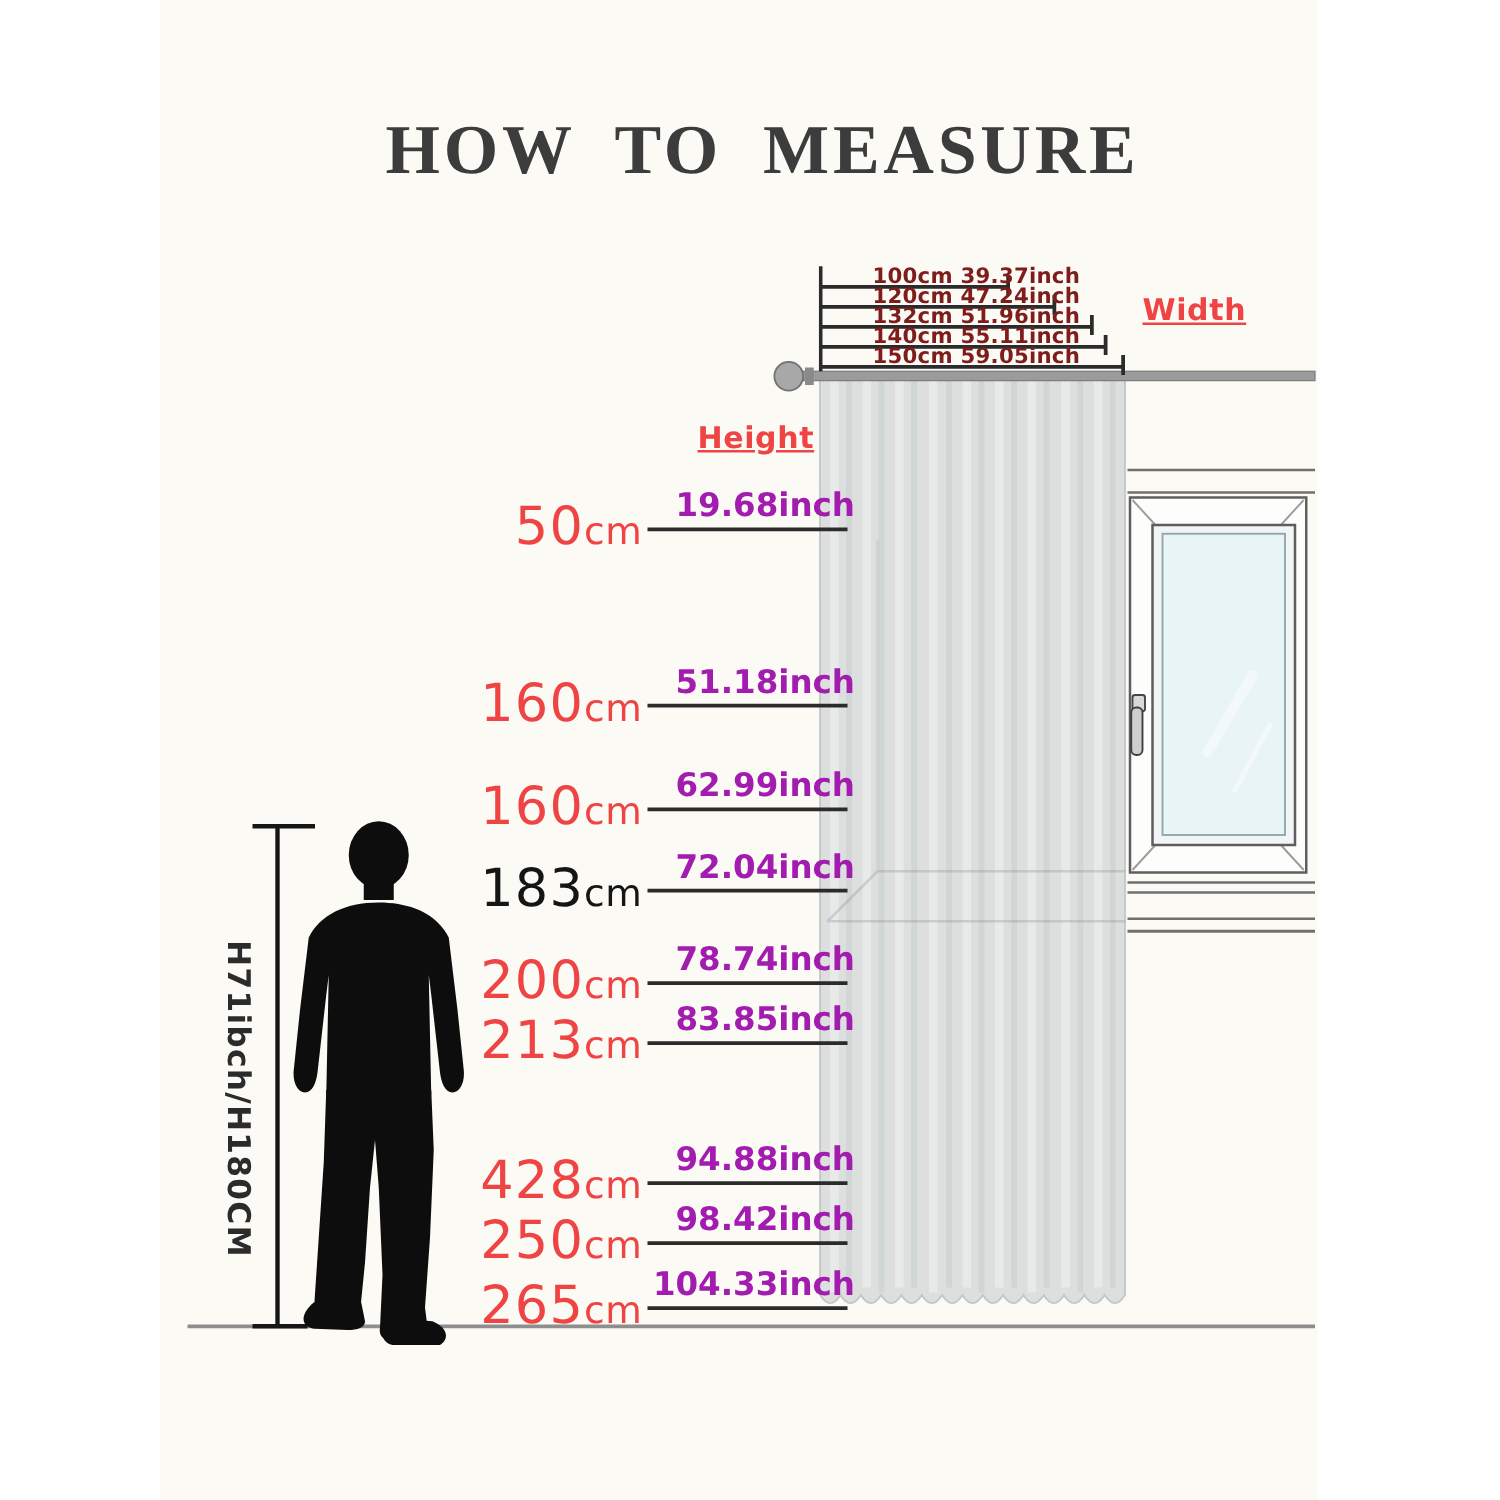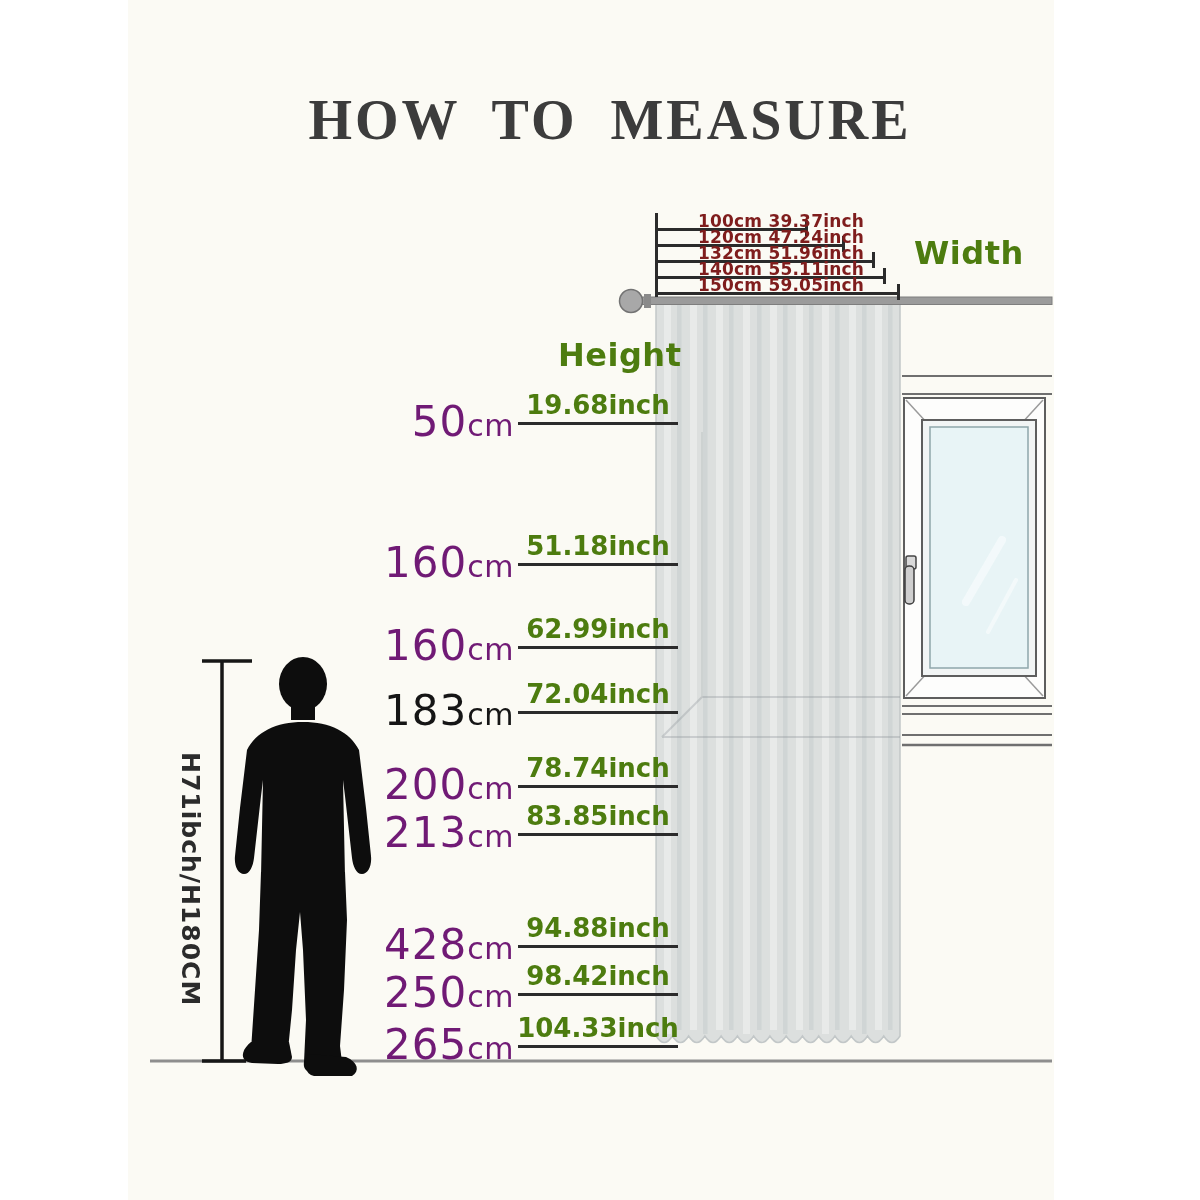--- a/index.html
+++ b/index.html
@@ -20,8 +20,9 @@
   }
   
   .axis-label{
-    position:absolute;font-weight:bold;font-size:32px;color:#4d7c0f;
+    position:absolute;font-weight:bold;font-size:24px;color:#ef4444;
     letter-spacing:0.5px;
+    text-decoration:underline;
   }
   #height-label{left:518px;top:336px;margin-left:40px;}
   #width-label{left:914px;top:234px;}

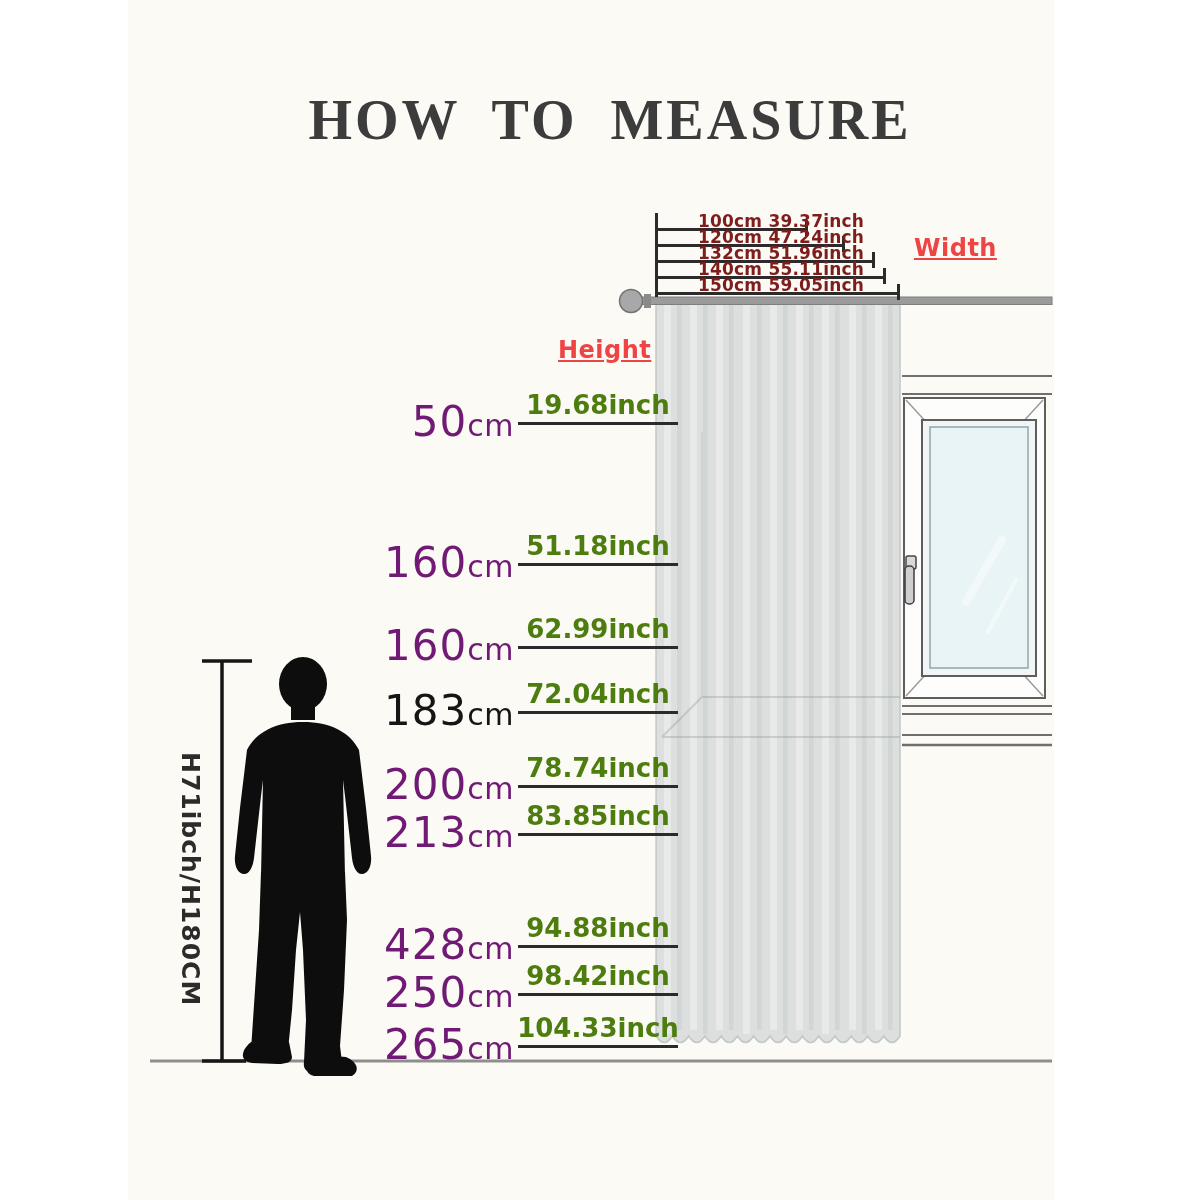--- a/index.html
+++ b/index.html
@@ -40,7 +40,7 @@
   .h-row .h-line{position:absolute;left:518px;width:160px;height:3px;background:#2b2b2b;top:-1.5px;}
   .h-row .h-cm{
     position:absolute;left:230px;width:284px;text-align:right;top:0;
-    transform:translateY(-54%);color:#701a75;white-space:nowrap;
+    transform:translateY(-54%);color:#ef4444;white-space:nowrap;
   }
   .h-row .h-cm .num{font-size:42px;letter-spacing:1px;}
   .h-row .h-cm .unit{font-size:30px;letter-spacing:0.5px;}

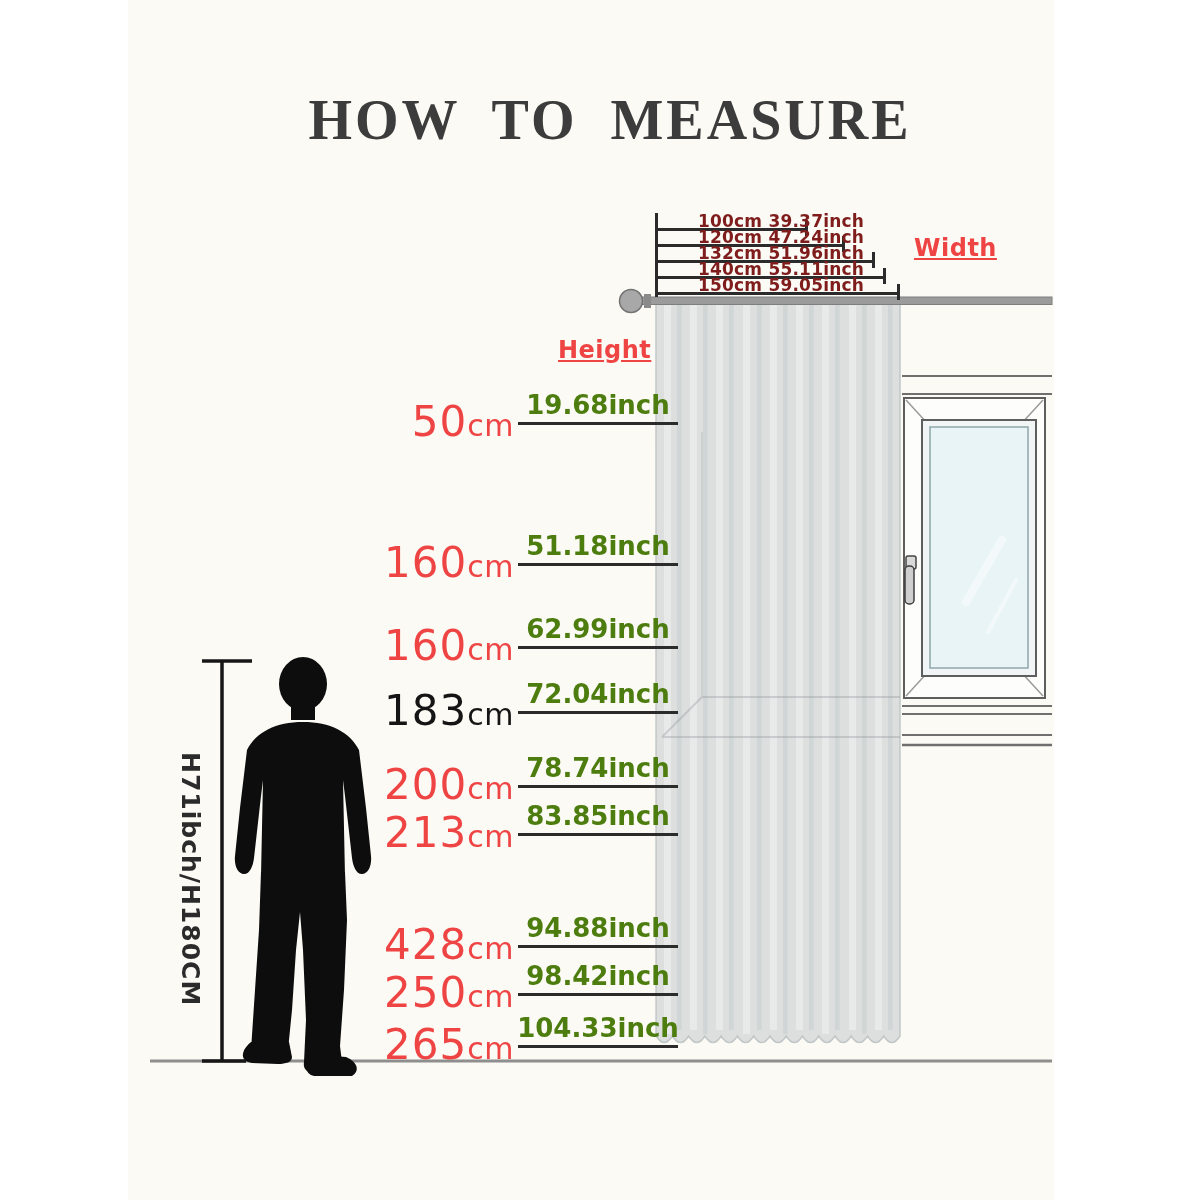--- a/index.html
+++ b/index.html
@@ -46,8 +46,8 @@
   .h-row .h-cm .unit{font-size:30px;letter-spacing:0.5px;}
   .h-row.bold .h-cm{color:#151515;font-weight:normal;}
   .h-row .h-inch{
-    position:absolute;left:512px;width:172px;text-align:center;top:-33px;
-    font-size:26px;font-weight:bold;color:#4d7c0f;white-space:nowrap;
+    position:absolute;left:512px;width:172px;text-align:right;top:-33px;
+    font-size:26px;font-weight:bold;color:#a21caf;white-space:nowrap;
   }
   
   #person-label{

